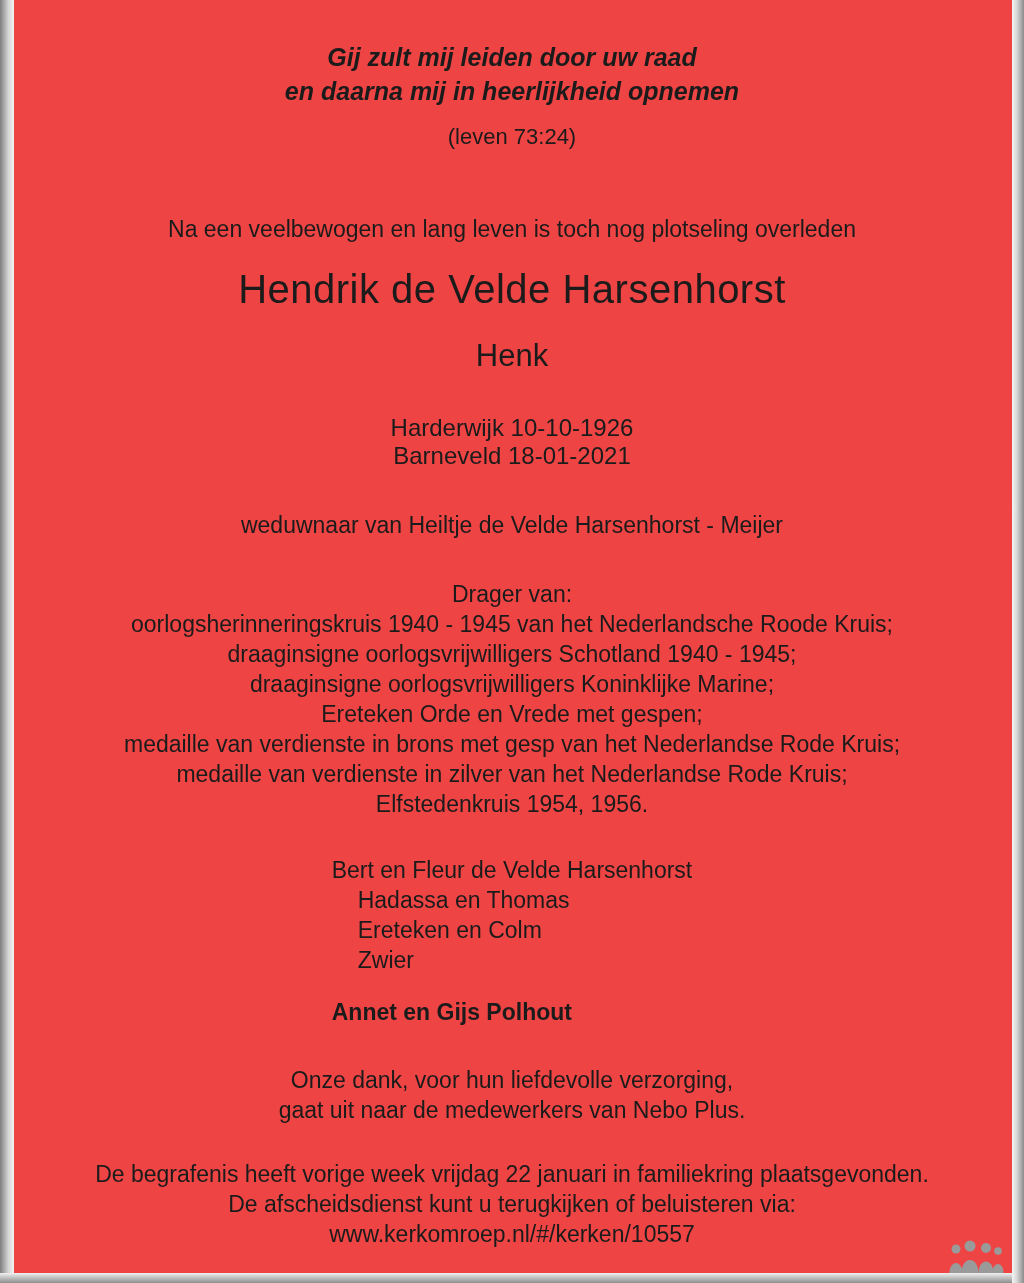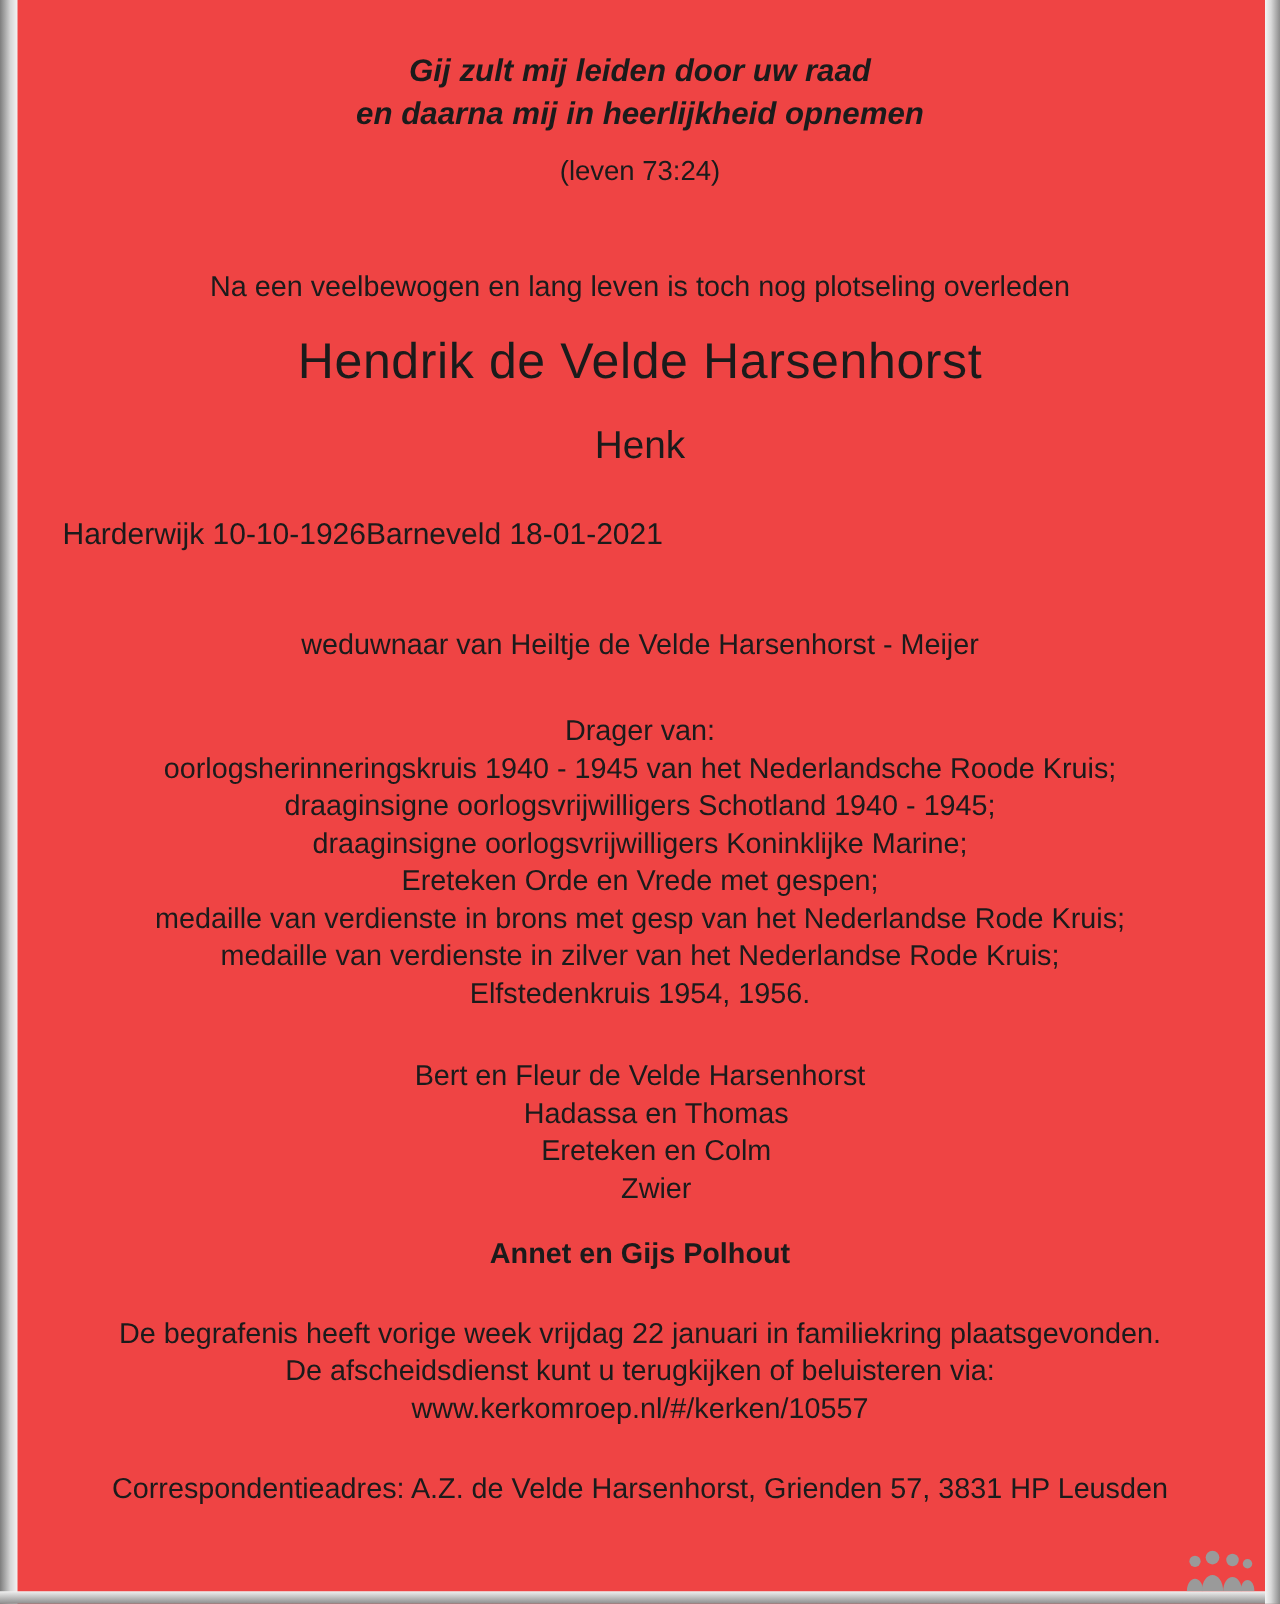--- a/index.html
+++ b/index.html
@@ -77,9 +77,11 @@
   }
   .dates {
     display: flex;
+    justify-content: space-between;
     font-size: 24px;
     margin-top: 40px;
     padding: 0 26px;
+    flex-direction: column;
   }
   .spouse {
     font-size: 23px;

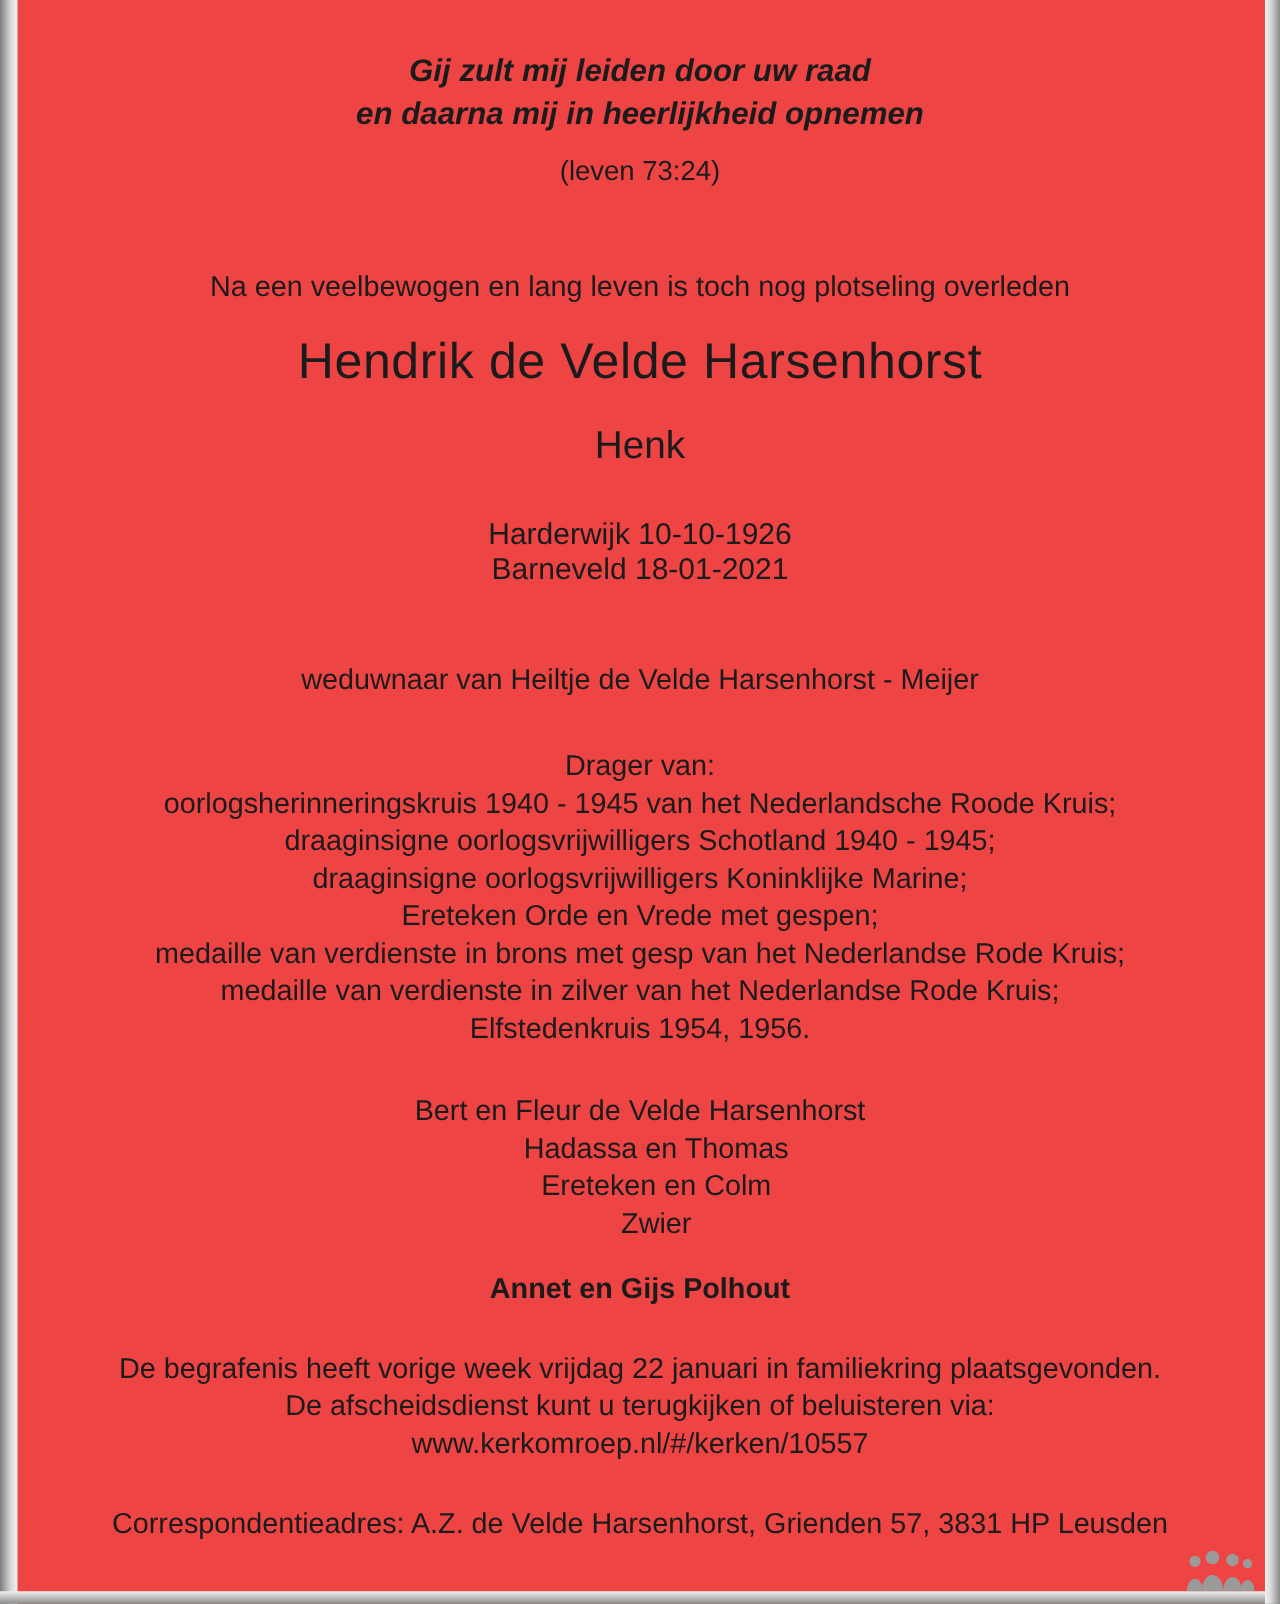--- a/index.html
+++ b/index.html
@@ -85,7 +85,7 @@
   }
   .spouse {
     font-size: 23px;
-    margin-top: 60px;
+    margin-top: 42px;
   }
   .honours {
     font-size: 23px;

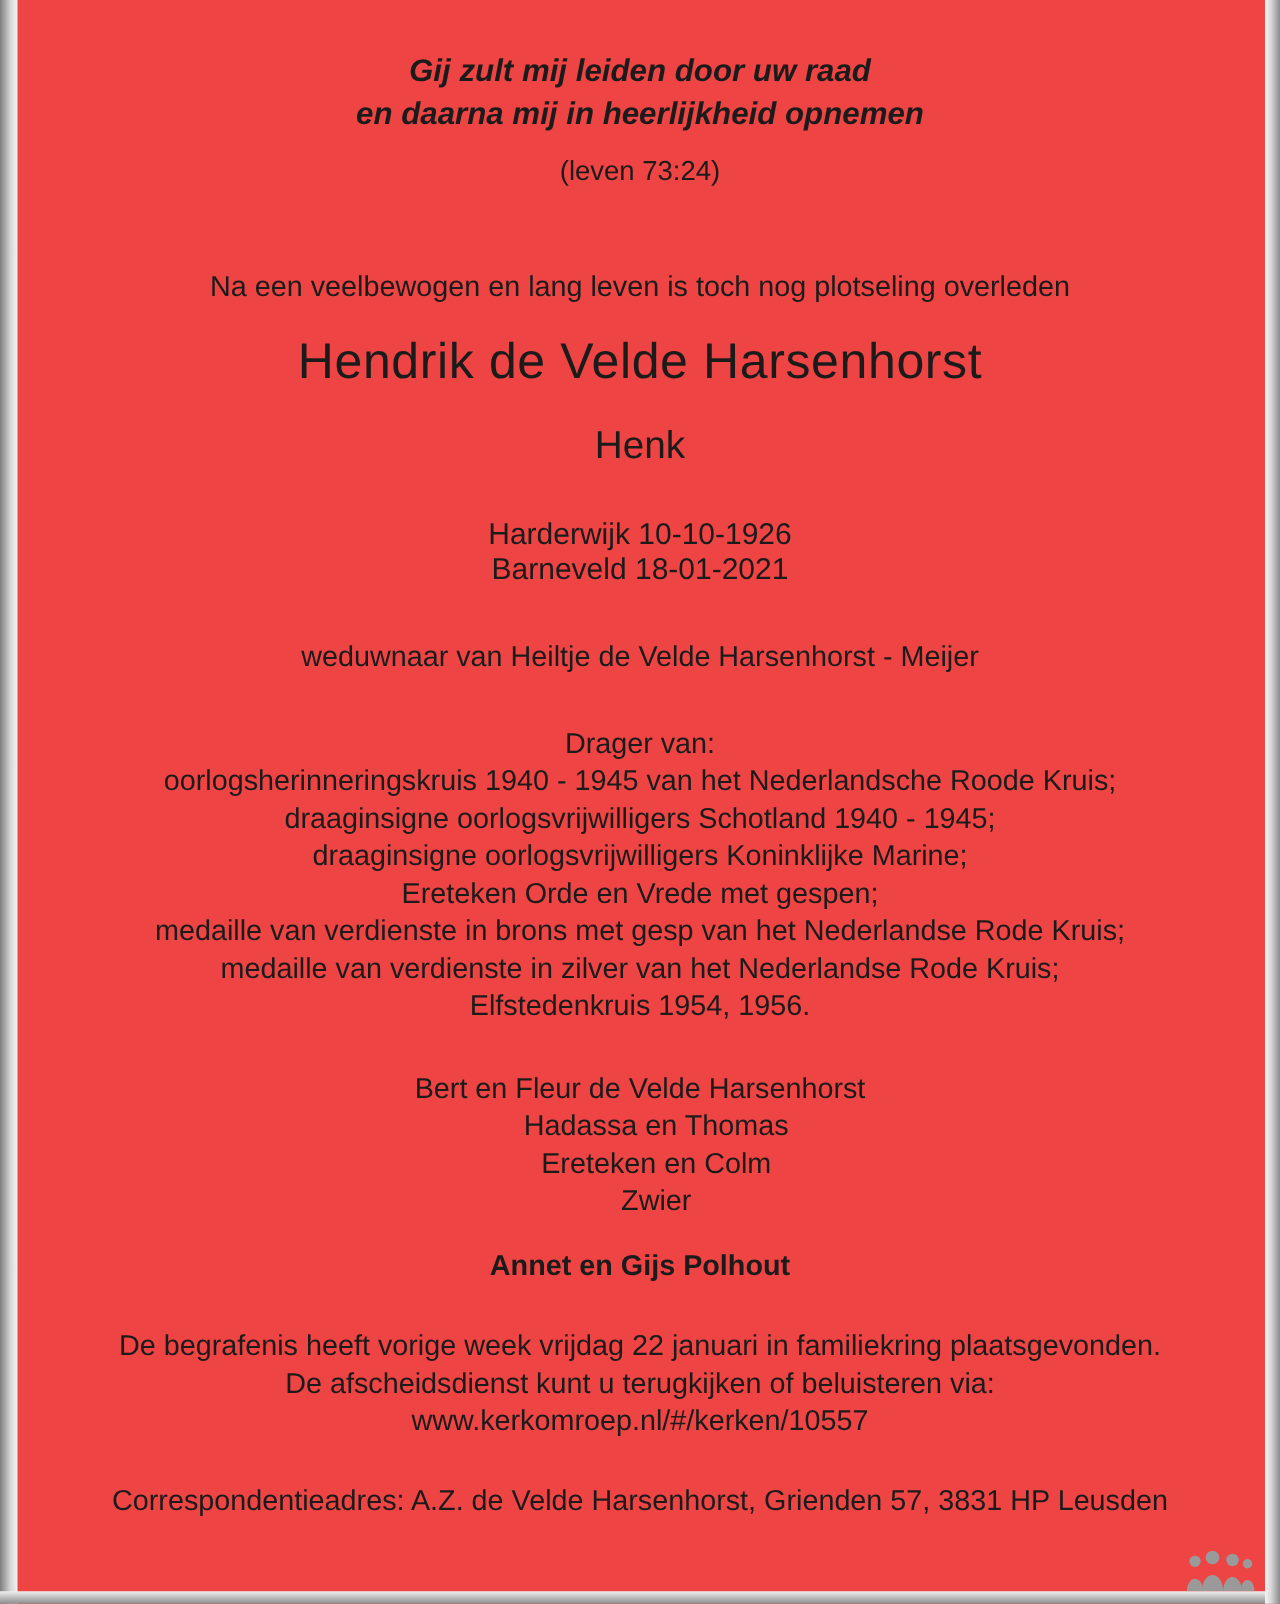--- a/index.html
+++ b/index.html
@@ -96,7 +96,7 @@
     font-size: 23px;
     line-height: 30px;
     margin-top: 36px;
-    text-align: center;
+    text-align: left;
     display: inline-block;
   }
   .family .fam-block { margin-bottom: 22px; }

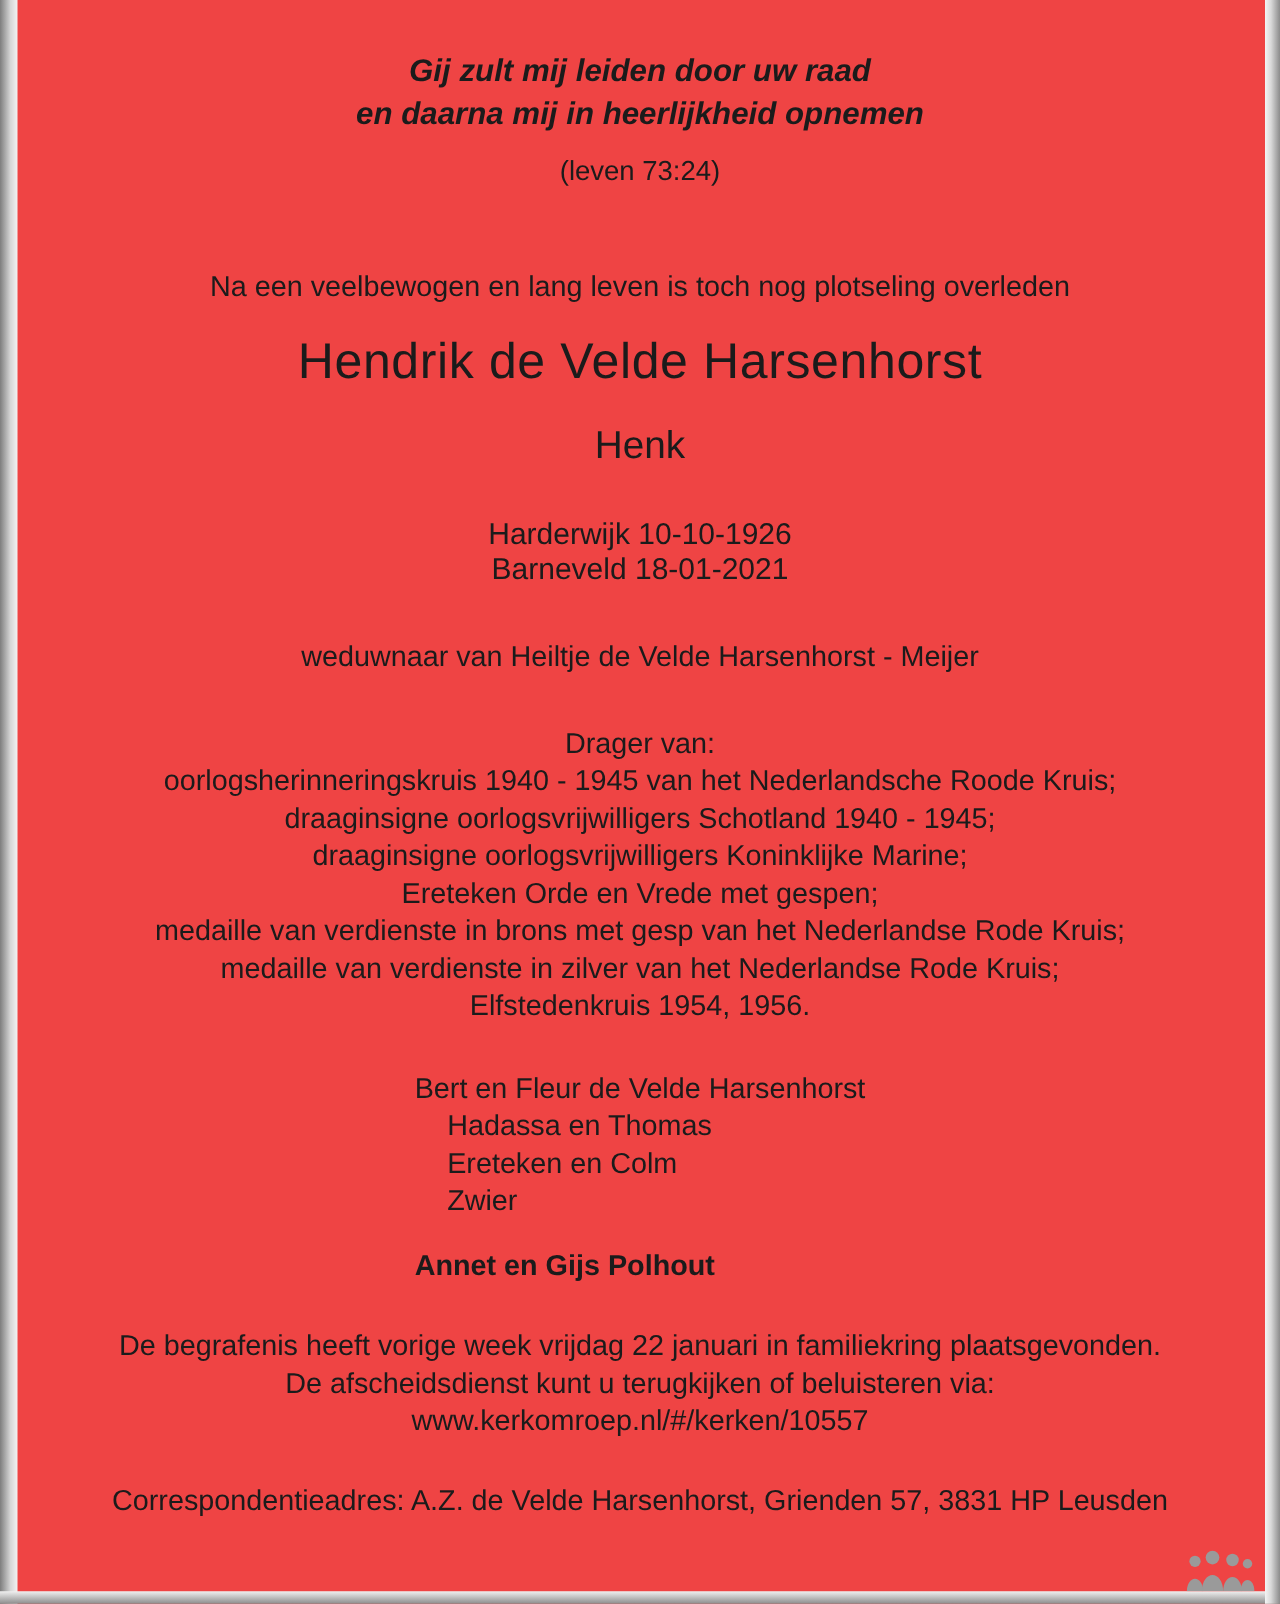--- a/index.html
+++ b/index.html
@@ -175,6 +175,10 @@
       </div>
     </div>
 
+    <div class="thanks">
+      <div>Onze dank, voor hun liefdevolle verzorging,</div>
+      <div>gaat uit naar de medewerkers van Nebo Plus.</div>
+    </div>
 
     <div class="funeral">
       <div>De begrafenis heeft vorige week vrijdag 22 januari in familiekring plaatsgevonden.</div>

